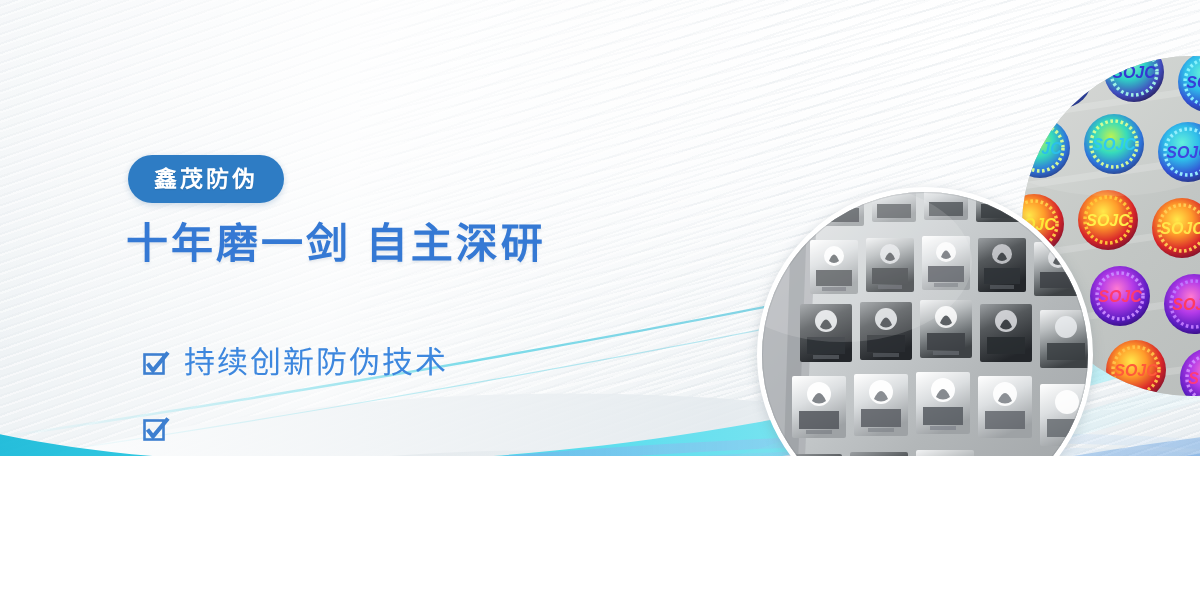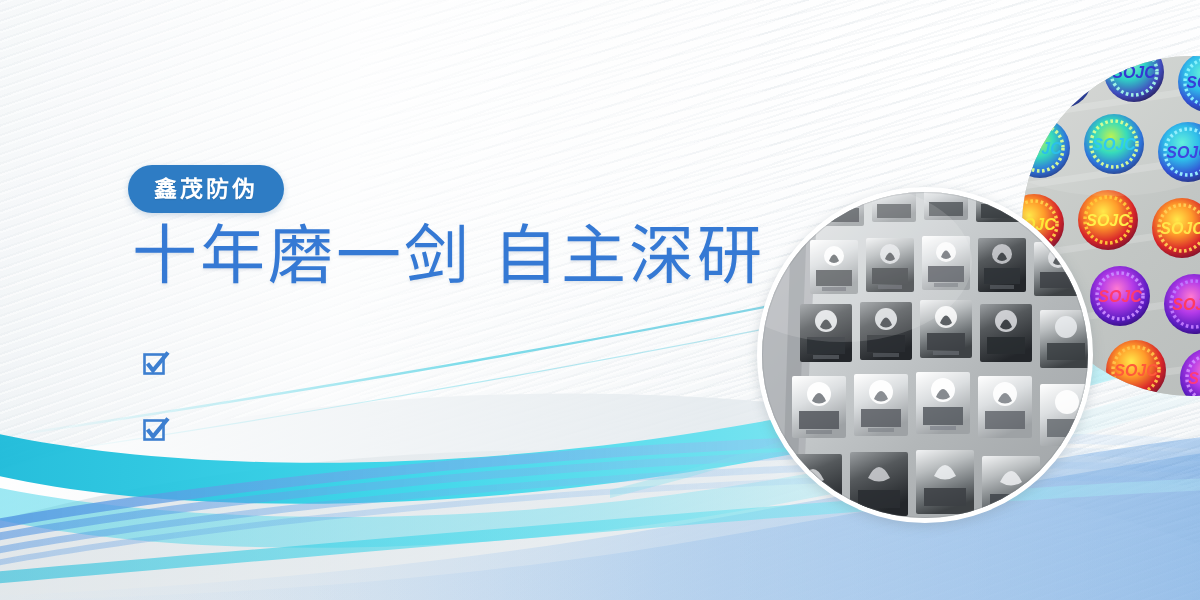--- a/index.html
+++ b/index.html
@@ -9,7 +9,7 @@
   .banner{
     position:relative;
     width:1200px;
-    height:600px;
+    height:456px;
     overflow:hidden;
     font-family:"Liberation Sans","DejaVu Sans",sans-serif;
     background:

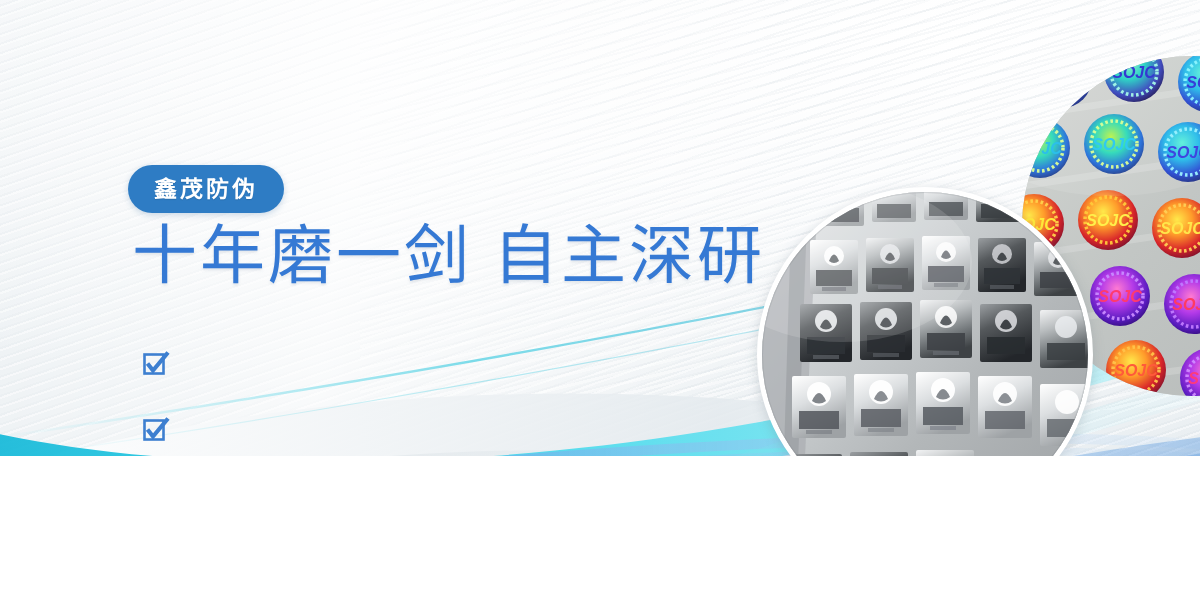--- a/index.html
+++ b/index.html
@@ -63,7 +63,6 @@
     border-radius:26px;
     background:#2e7cc4;
     box-shadow:0 2px 6px rgba(30,90,150,.22);
-    margin-top:10px;
   }
   .badge-text{
     color:#ffffff;

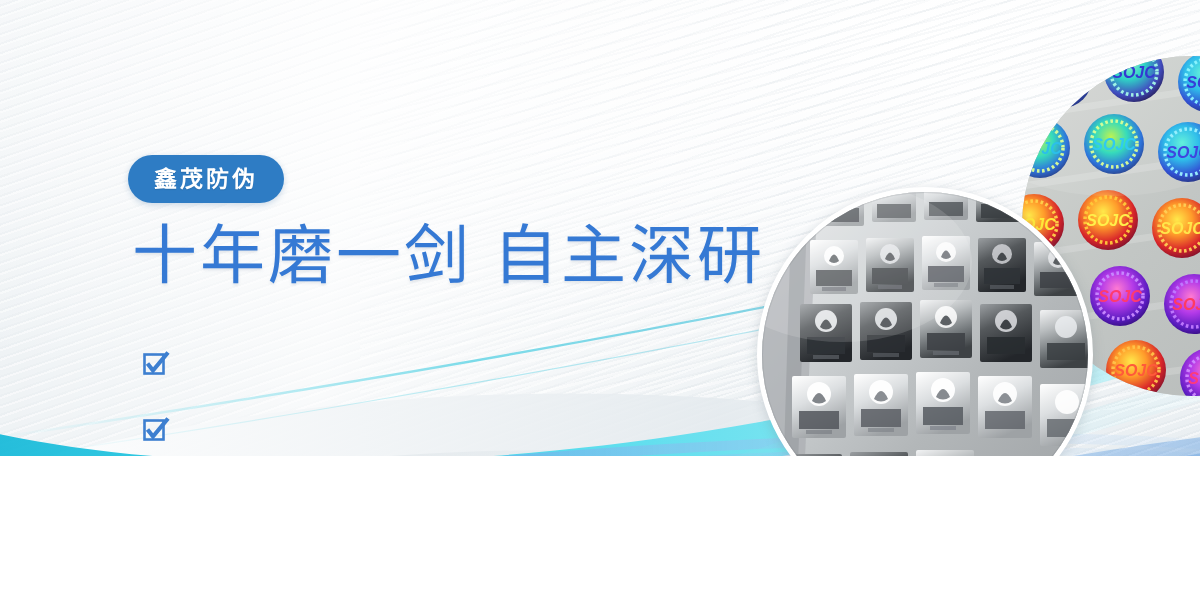--- a/index.html
+++ b/index.html
@@ -76,10 +76,10 @@
 
   
   .headline{
-    position:absolute; left:132px; top:222px;
+    position:absolute; left:126px; top:222px;
     color:#3579d4;
-    font-size:65px;
-    font-weight:normal;
+    font-size:42px;
+    font-weight:bold;
     letter-spacing:3px;
     line-height:1.05;
     white-space:nowrap;

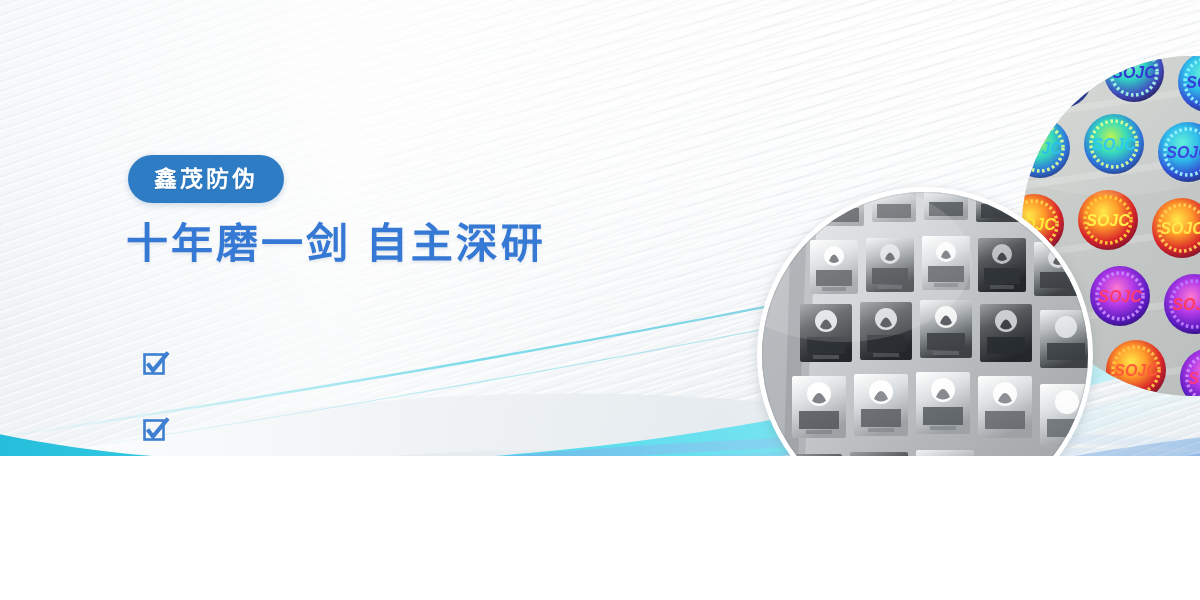--- a/index.html
+++ b/index.html
@@ -593,6 +593,7 @@
           <path d="M5.5,14.5 L11,21.5 L26,3.5" fill="none" stroke="#3d7fd0" stroke-width="4.2" stroke-linecap="butt" stroke-linejoin="miter"></path>
         </svg>
       </span>
+      <span class="bullet-text">持续创新防伪技术</span>
     </div>
 
     <div class="bullet">

